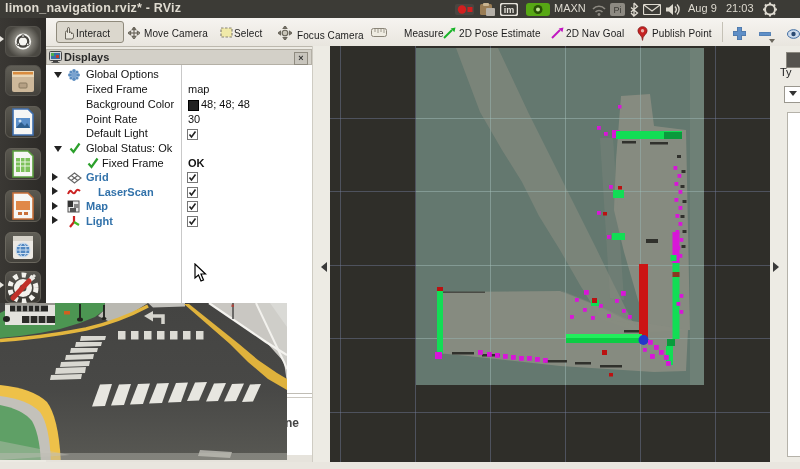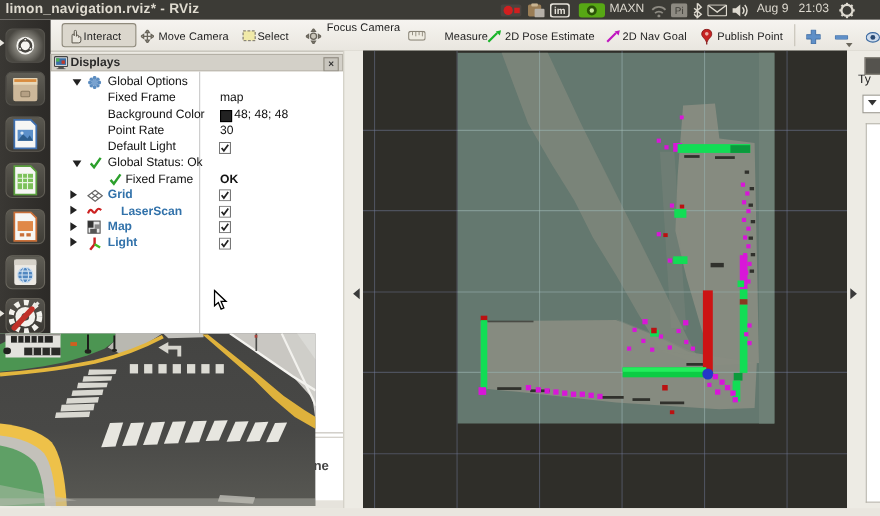--- a/index.html
+++ b/index.html
@@ -116,7 +116,7 @@
         <path d="M15,7.5 L12.4,5.8 L12.4,9.2 Z"></path>
       </g>
     </svg>
-  <div class="abs txt" style="left:297px;top:2px;">Focus Camera</div>
+  <div class="abs txt" style="left:297px;top:12px;">Focus Camera</div>
 
   <svg class="abs" style="left:371px;top:10px;" width="16" height="9">
       <rect x="0.5" y="0.5" width="15" height="8" rx="2" fill="#efece2" stroke="#8a8578" stroke-width="1"></rect>

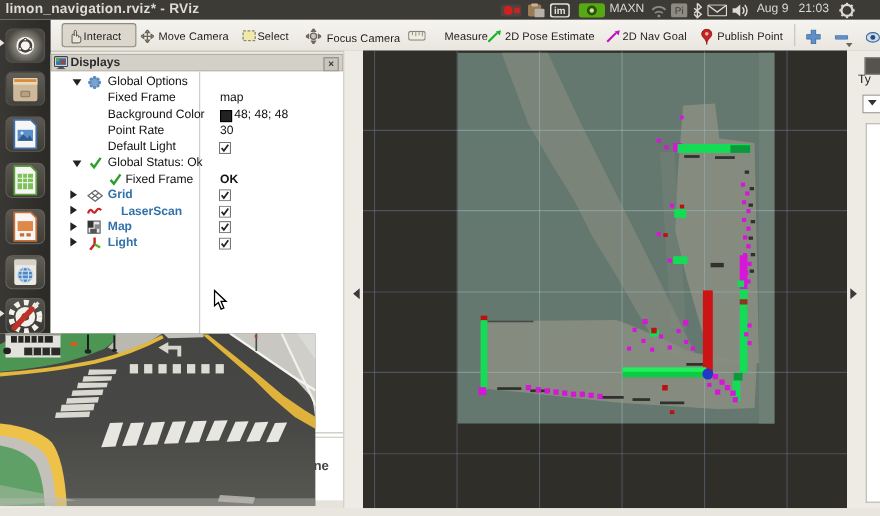--- a/index.html
+++ b/index.html
@@ -252,7 +252,7 @@
 <div class="abs" style="left:294px;top:52px;width:12px;height:11px;background:#c8c5bd;border:1px solid #8f8b80;font-size:9px;line-height:10px;text-align:center;color:#333;font-weight:bold;">×</div>
 <div class="abs" style="left:46px;top:65px;width:266px;height:390px;background:#ffffff;"></div>
 <div class="abs" style="left:181px;top:65px;width:1px;height:238px;background:#c9c9c9;"></div>
-<div class="abs" id="tree" style="left:16px;top:0;width:288px;height:240px;font-size:11px;color:#111;">
+<div class="abs" id="tree" style="left:4px;top:0;width:288px;height:240px;font-size:11px;color:#111;">
 
   <div class="abs" style="left:50px;top:72px;width:0;height:0;border-left:4.5px solid transparent;border-right:4.5px solid transparent;border-top:6px solid #222;"></div>
   <svg class="abs" style="left:64px;top:69px;" width="12" height="12">

